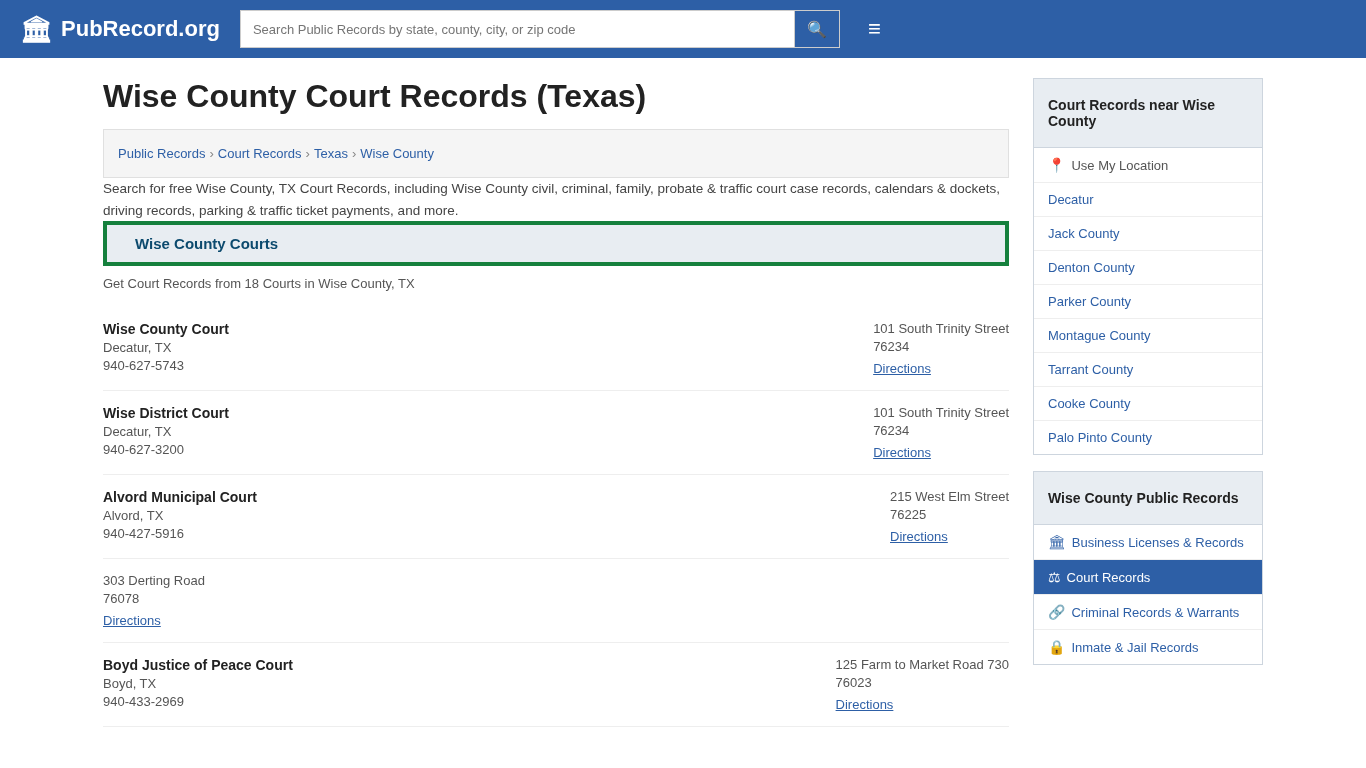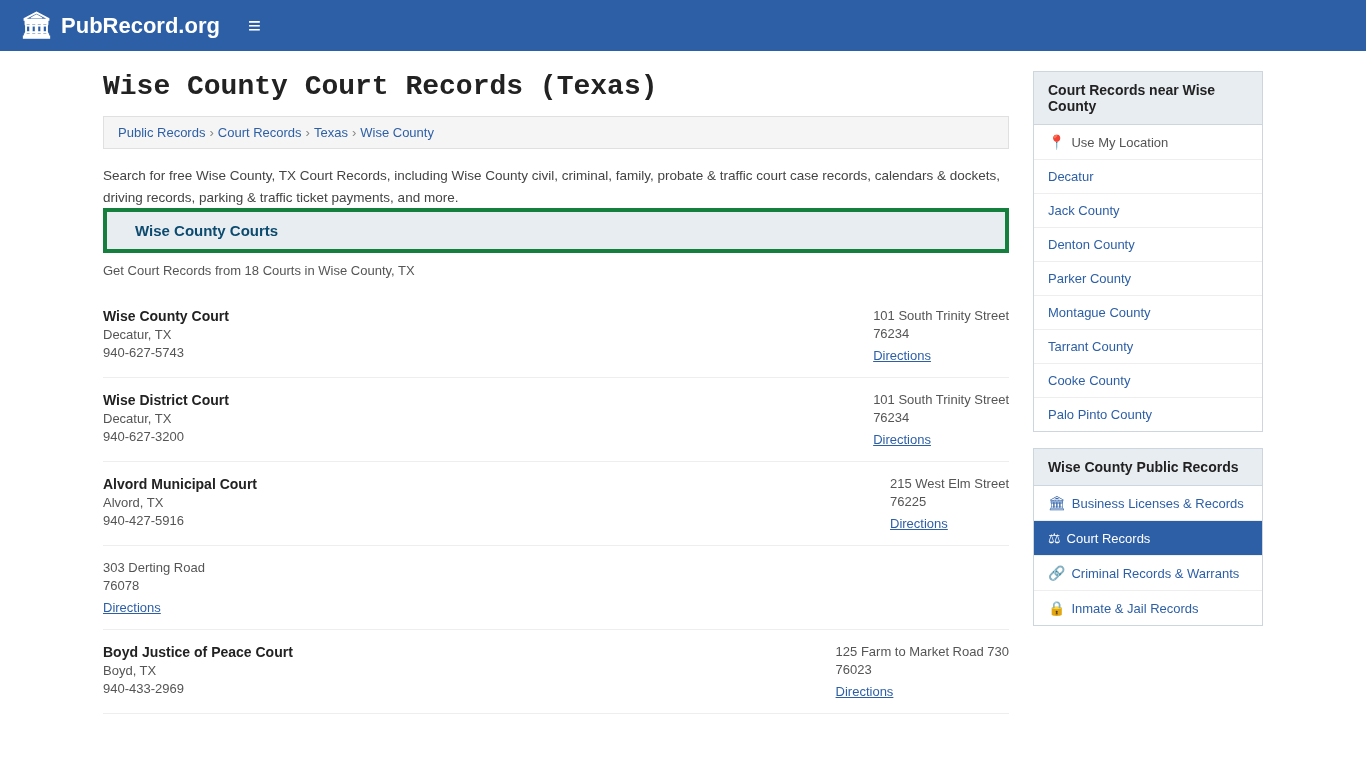--- a/index.html
+++ b/index.html
@@ -203,6 +203,10 @@
     <span class="logo-icon">🏛</span>
     <span>PubRecord.org</span>
   </a>
+  <div class="search-bar">
+    <input type="text" placeholder="Search Public Records by state, county, city, or zip code" style="">
+    <button>🔍</button>
+  </div>
   <span class="menu-icon">≡</span>
 </header>
 

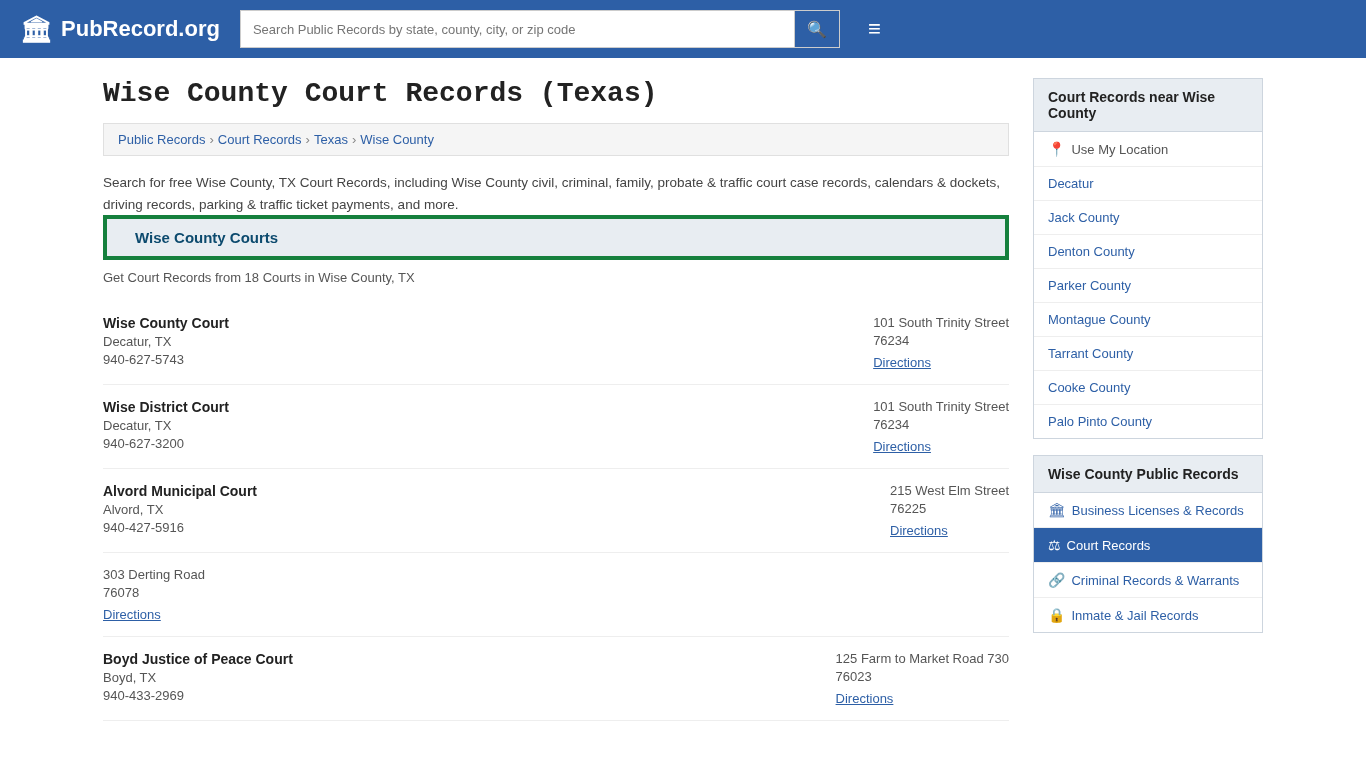--- a/index.html
+++ b/index.html
@@ -68,11 +68,10 @@
 
     
     .page-title {
-      font-size: 28px;
+      font-size: 32px;
       font-weight: bold;
       margin-bottom: 14px;
       color: #222;
-      font-family: Liberation Mono, monospace;
     }
 
     

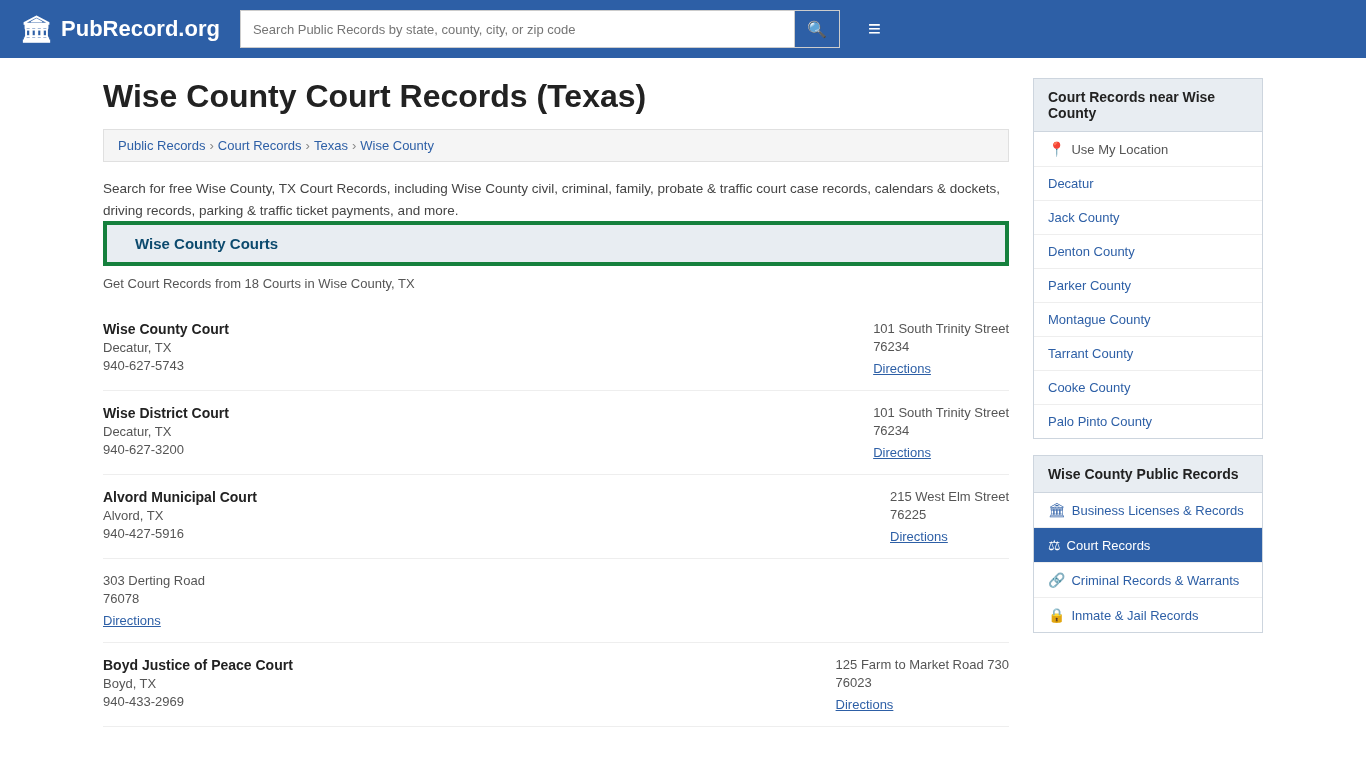--- a/index.html
+++ b/index.html
@@ -160,7 +160,7 @@
     .sidebar-title {
       background: #e8edf2;
       border: 1px solid #cdd5de;
-      padding: 10px 14px;
+      padding: 18px 14px;
       font-size: 14px;
       font-weight: bold;
       color: #222;

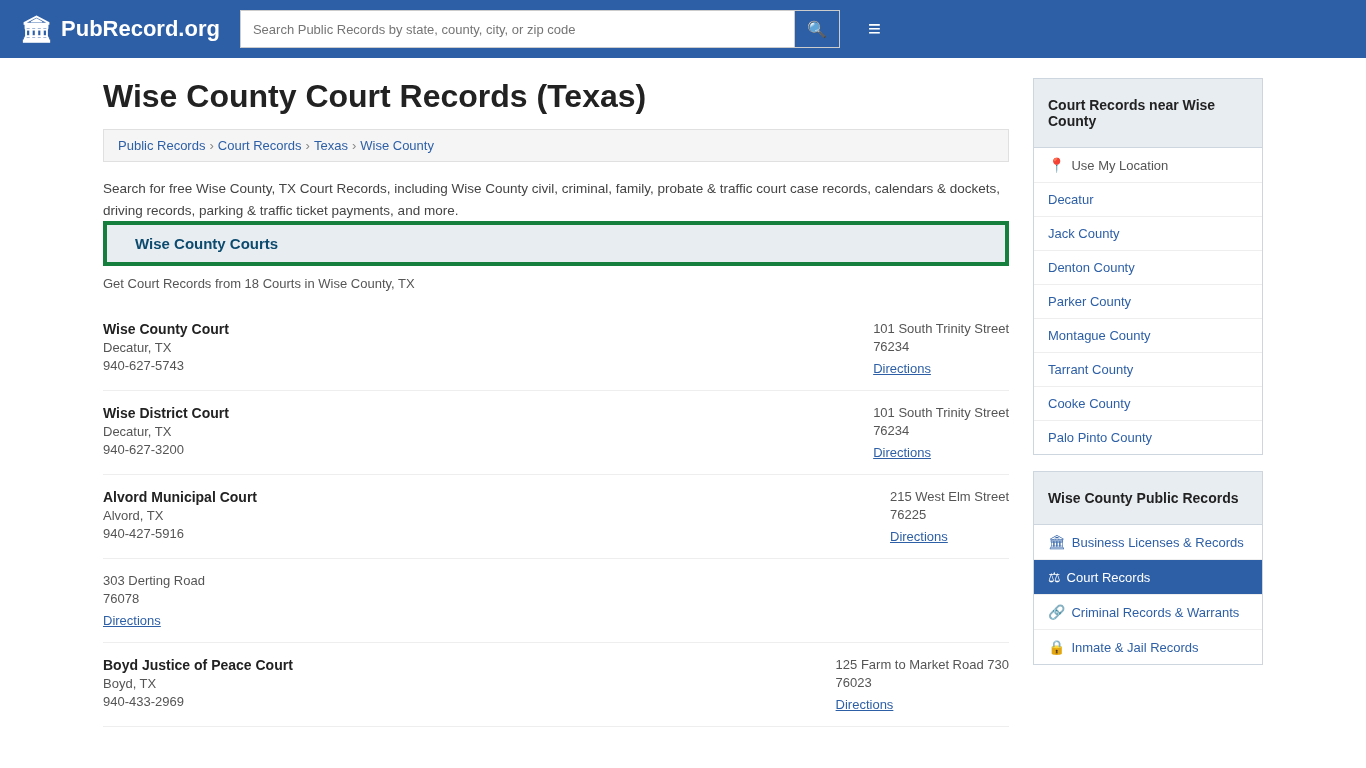--- a/index.html
+++ b/index.html
@@ -78,13 +78,13 @@
     .breadcrumb {
       background: #f5f5f5;
       border: 1px solid #e0e0e0;
-      padding: 8px 14px;
+      padding: 16px 14px;
       font-size: 13px;
       color: #555;
       display: flex;
       align-items: center;
       gap: 4px;
-      margin-bottom: 16px;
+      margin-bottom: 0;
     }
     .breadcrumb a { color: #2d5fa6; text-decoration: none; }
     .breadcrumb .sep { color: #888; }

